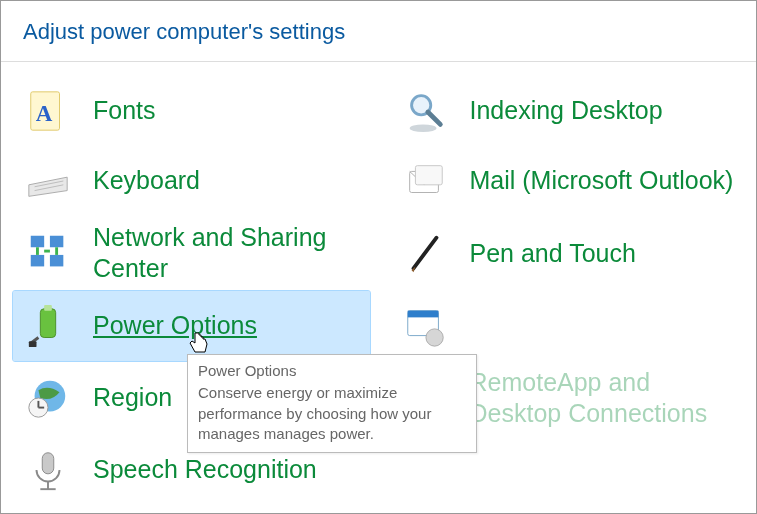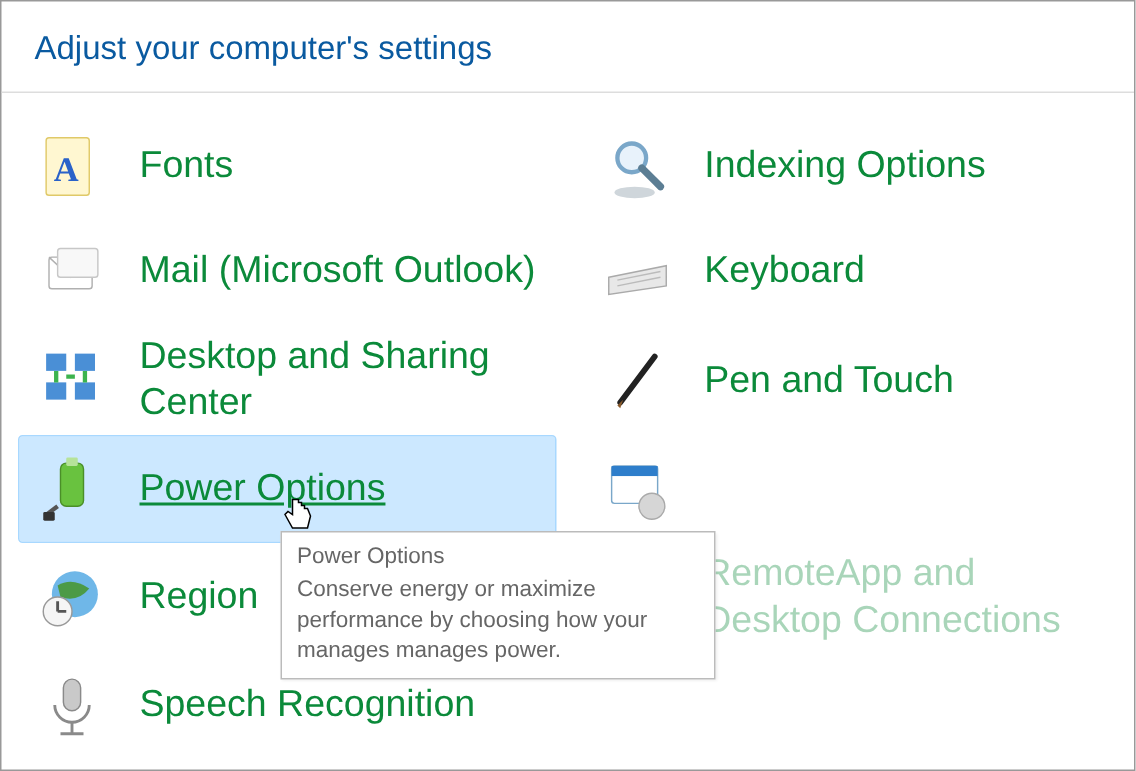--- a/index.html
+++ b/index.html
@@ -80,7 +80,7 @@
 </head>
 <body>
 
-<div class="title">Adjust your computer's settings</div>
+<div class="title">Adjust power computer's settings</div>
 
 <div class="grid">
 

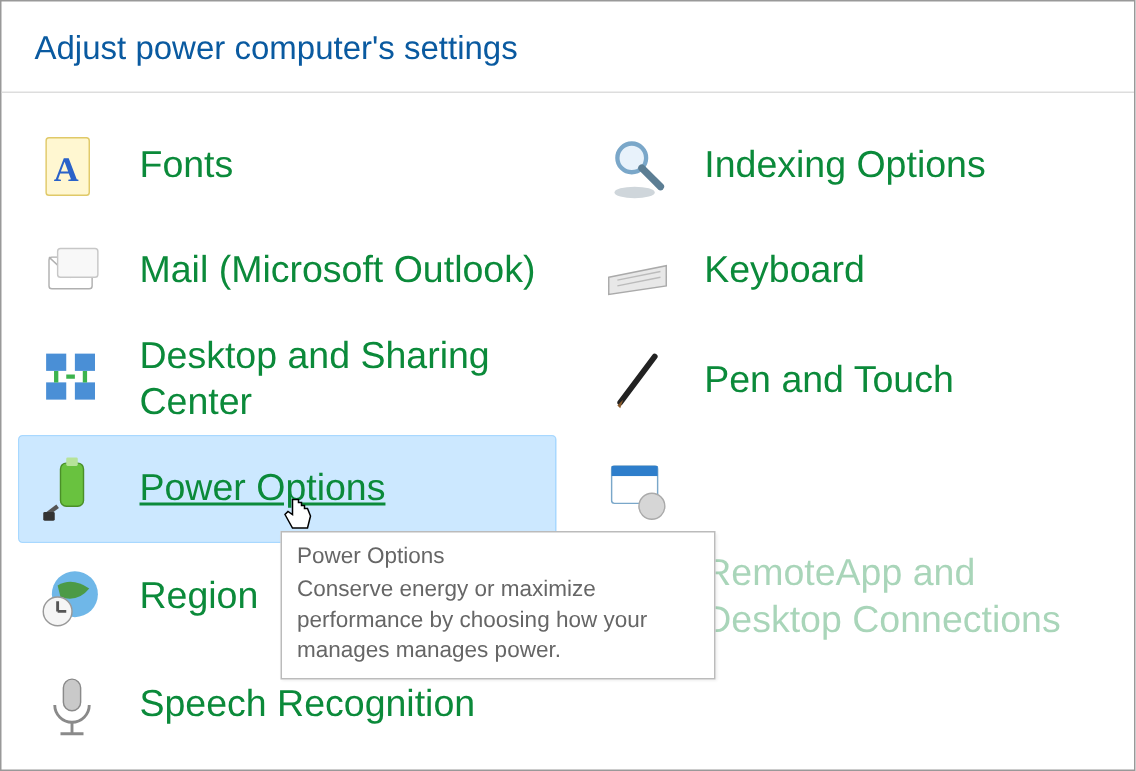--- a/index.html
+++ b/index.html
@@ -102,7 +102,7 @@
         <ellipse cx="22" cy="42" rx="14" ry="4" fill="#cfd6db"></ellipse>
       </svg>
     </span>
-    <span class="label">Indexing Options</span>
+    <span class="label">Indexing Desktop</span>
   </div>
 
   <div class="item">

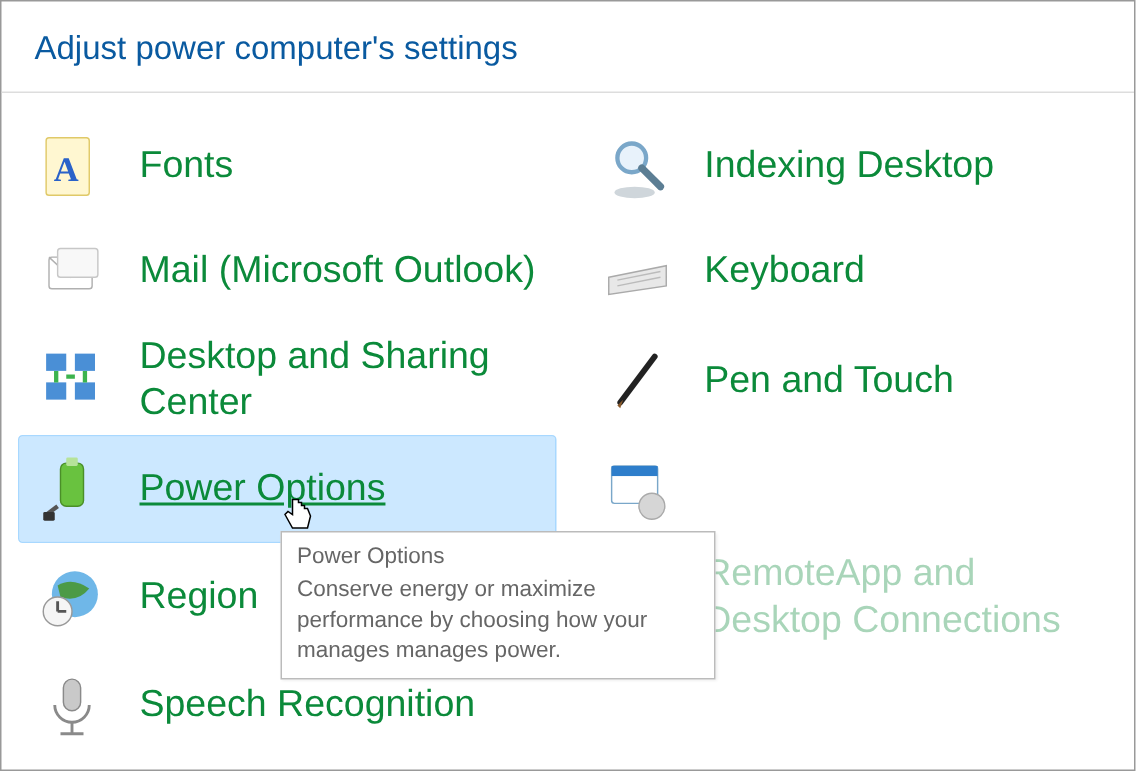--- a/index.html
+++ b/index.html
@@ -108,23 +108,23 @@
   <div class="item">
     <span class="icon-wrap">
       <svg viewBox="0 0 48 48">
+        <polygon points="4,28 44,20 44,34 4,40" fill="#e8e8e8" stroke="#aaa"></polygon>
+        <line x1="10" y1="30" x2="40" y2="24" stroke="#bbb"></line>
+        <line x1="10" y1="34" x2="40" y2="28" stroke="#bbb"></line>
+      </svg>
+    </span>
+    <span class="label">Keyboard</span>
+  </div>
+
+  <div class="item">
+    <span class="icon-wrap">
+      <svg viewBox="0 0 48 48">
         <rect x="8" y="14" width="30" height="22" rx="2" fill="#fff" stroke="#b0b0b0"></rect>
         <polyline points="8,14 23,28 38,14" fill="none" stroke="#b0b0b0"></polyline>
         <rect x="14" y="8" width="28" height="20" rx="2" fill="#f8f8f8" stroke="#c7c7c7"></rect>
       </svg>
     </span>
     <span class="label">Mail (Microsoft Outlook)</span>
-  </div>
-
-  <div class="item">
-    <span class="icon-wrap">
-      <svg viewBox="0 0 48 48">
-        <polygon points="4,28 44,20 44,34 4,40" fill="#e8e8e8" stroke="#aaa"></polygon>
-        <line x1="10" y1="30" x2="40" y2="24" stroke="#bbb"></line>
-        <line x1="10" y1="34" x2="40" y2="28" stroke="#bbb"></line>
-      </svg>
-    </span>
-    <span class="label">Keyboard</span>
   </div>
 
   <div class="item">

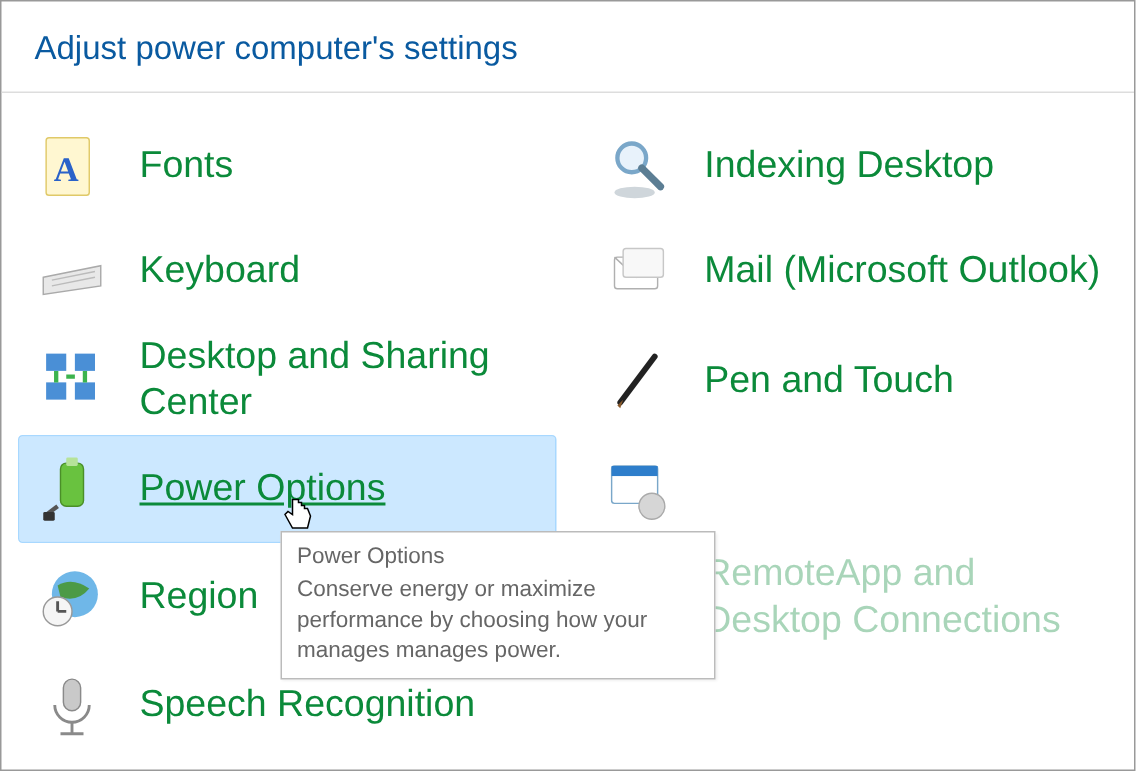--- a/index.html
+++ b/index.html
@@ -139,7 +139,7 @@
         <line x1="20" y1="22" x2="26" y2="22" stroke="#3cb34e" stroke-width="3"></line>
       </svg>
     </span>
-    <span class="label">Desktop and Sharing Center</span>
+    <span class="label">Network and Sharing Center</span>
   </div>
 
   <div class="item">

